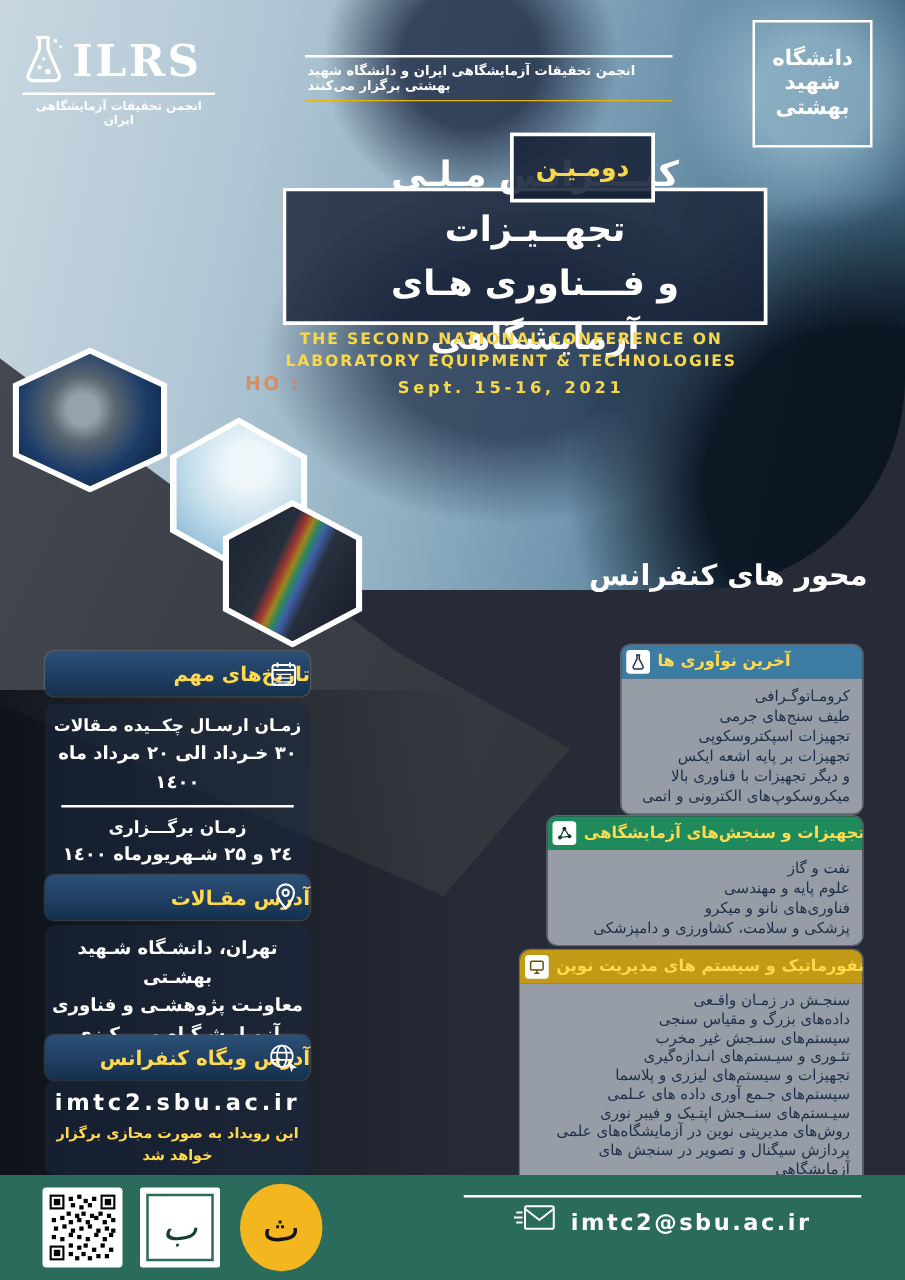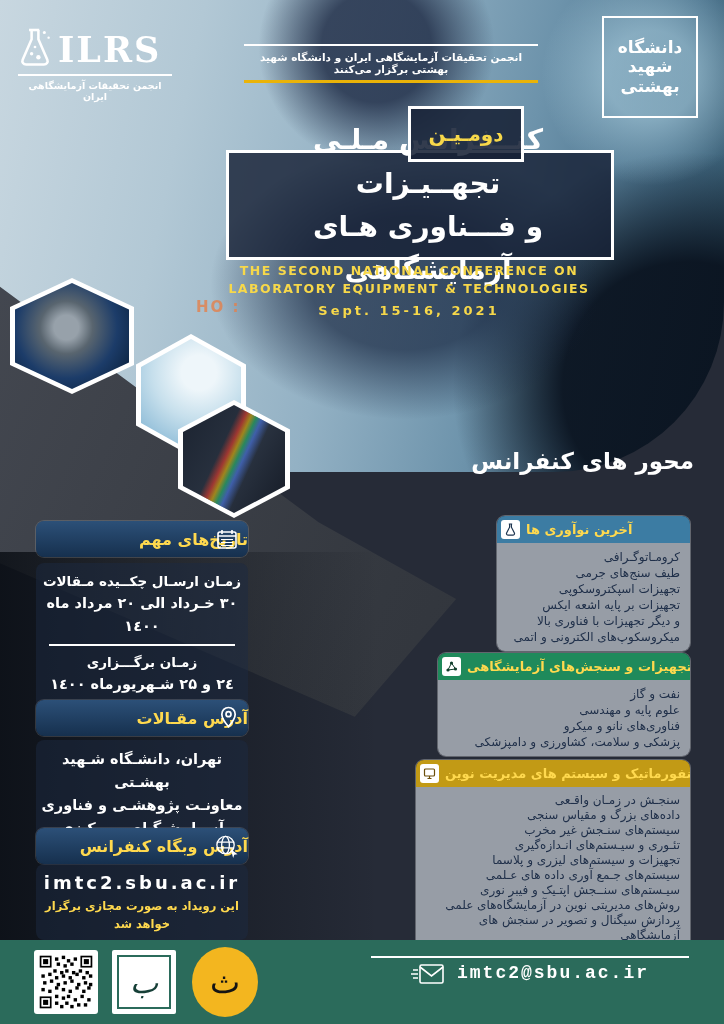--- a/index.html
+++ b/index.html
@@ -33,8 +33,8 @@
       linear-gradient(120deg,#1b2330 0%,#2b3442 55%,#151b26 100%);}
   
   .banner{position:absolute;left:244px;top:44px;width:290px;padding:5px 2px;
-    border-top:2px solid #fff;border-bottom:3px solid #eab308;color:#fff;
-    font-size:10.5px;font-weight:bold;text-align:center;direction:rtl;}
+    border-top:2px solid #fff;border-bottom:1px solid #eab308;color:#fff;
+    font-size:10.5px;font-weight:bold;text-align:left;direction:rtl;}
   .ilrs{position:absolute;left:18px;top:26px;width:154px;color:#fff;}
   .ilrs-row{display:flex;align-items:center;gap:6px;}
   .ilrs-acronym{font-family:"DejaVu Serif",serif;font-size:35px;font-weight:bold;letter-spacing:2px;}

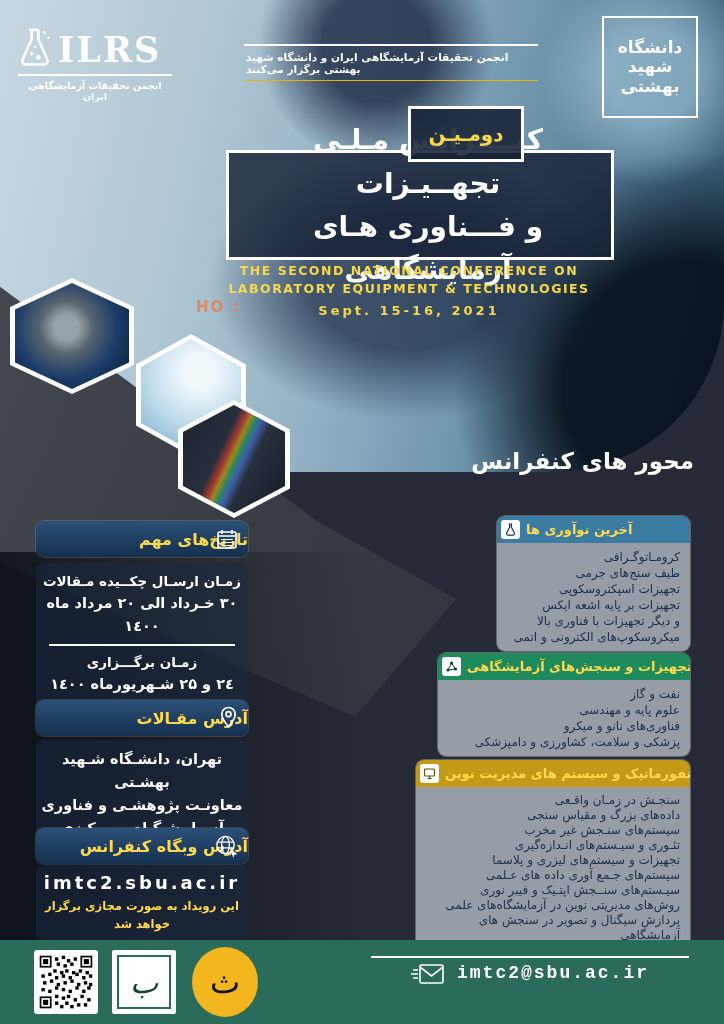--- a/index.html
+++ b/index.html
@@ -100,7 +100,7 @@
   .f-right{position:absolute;right:26px;top:10px;width:336px;text-align:center;}
   .f-cta{color:#ffd94e;font-size:11px;font-weight:bold;direction:rtl;line-height:16px;}
   .f-line{height:2px;background:#fff;width:318px;margin:6px auto 5px;}
-  .f-email-row{display:flex;align-items:flex-start;justify-content:center;gap:12px;font-family:Liberation Mono, monospace;}
+  .f-email-row{display:flex;align-items:flex-end;justify-content:center;gap:12px;}
   .f-email{color:#fff;font-size:18px;font-weight:bold;letter-spacing:2px;direction:ltr;}
 </style>
 </head>

